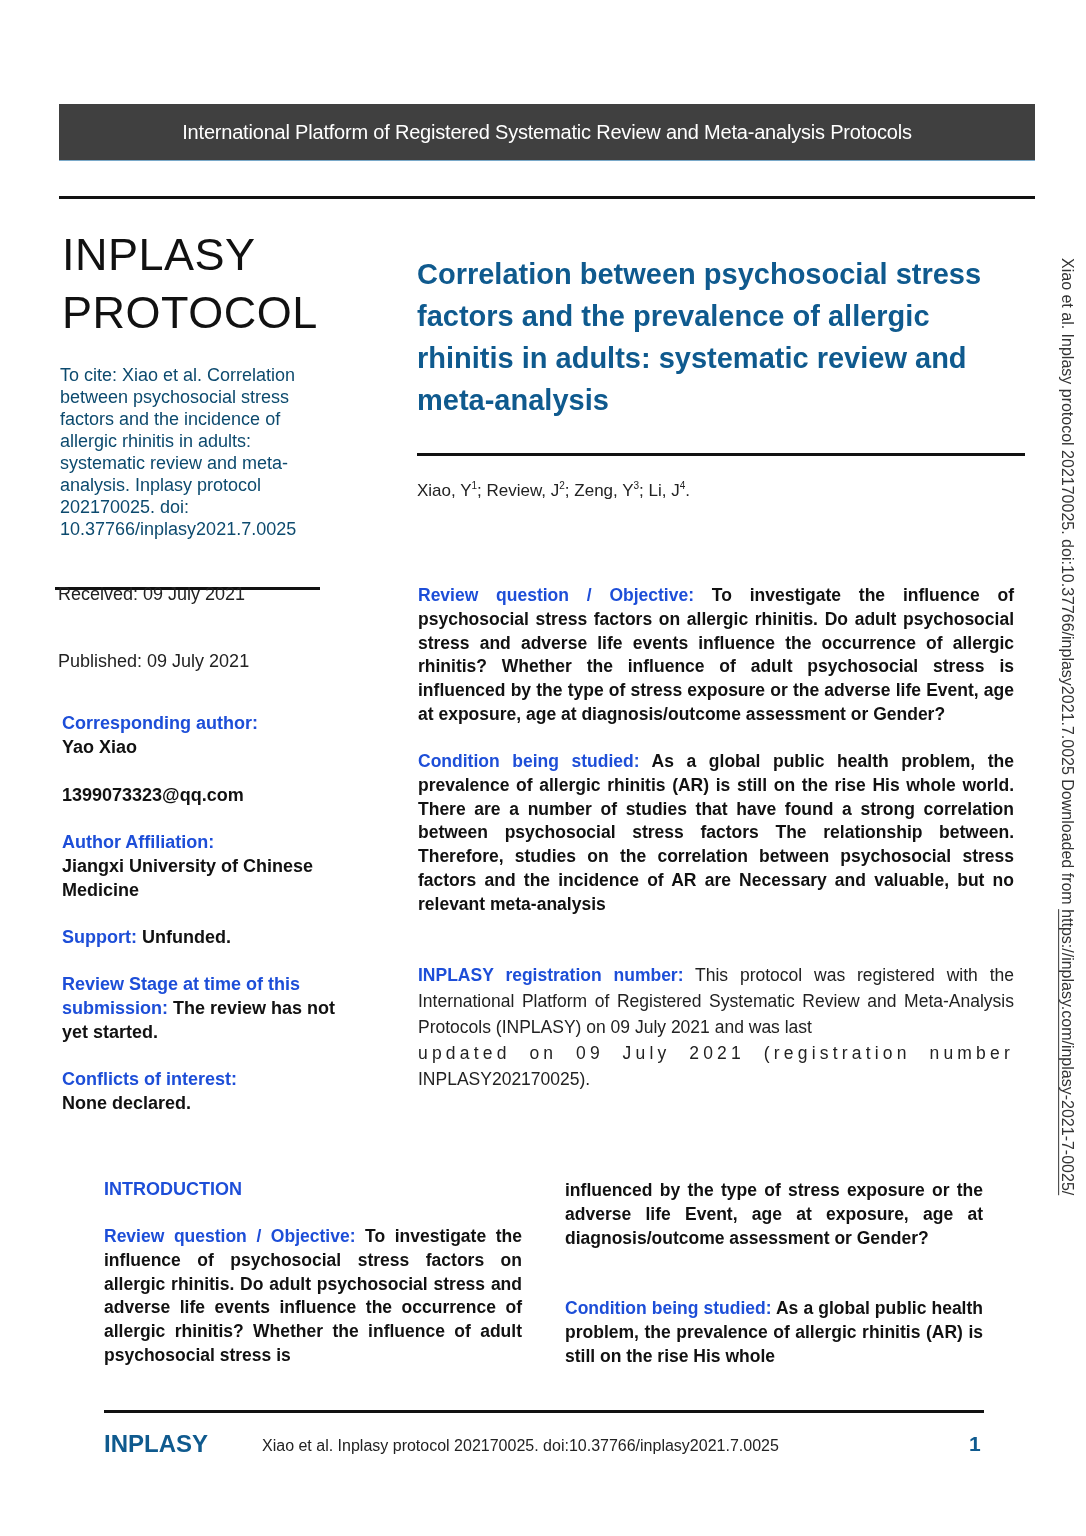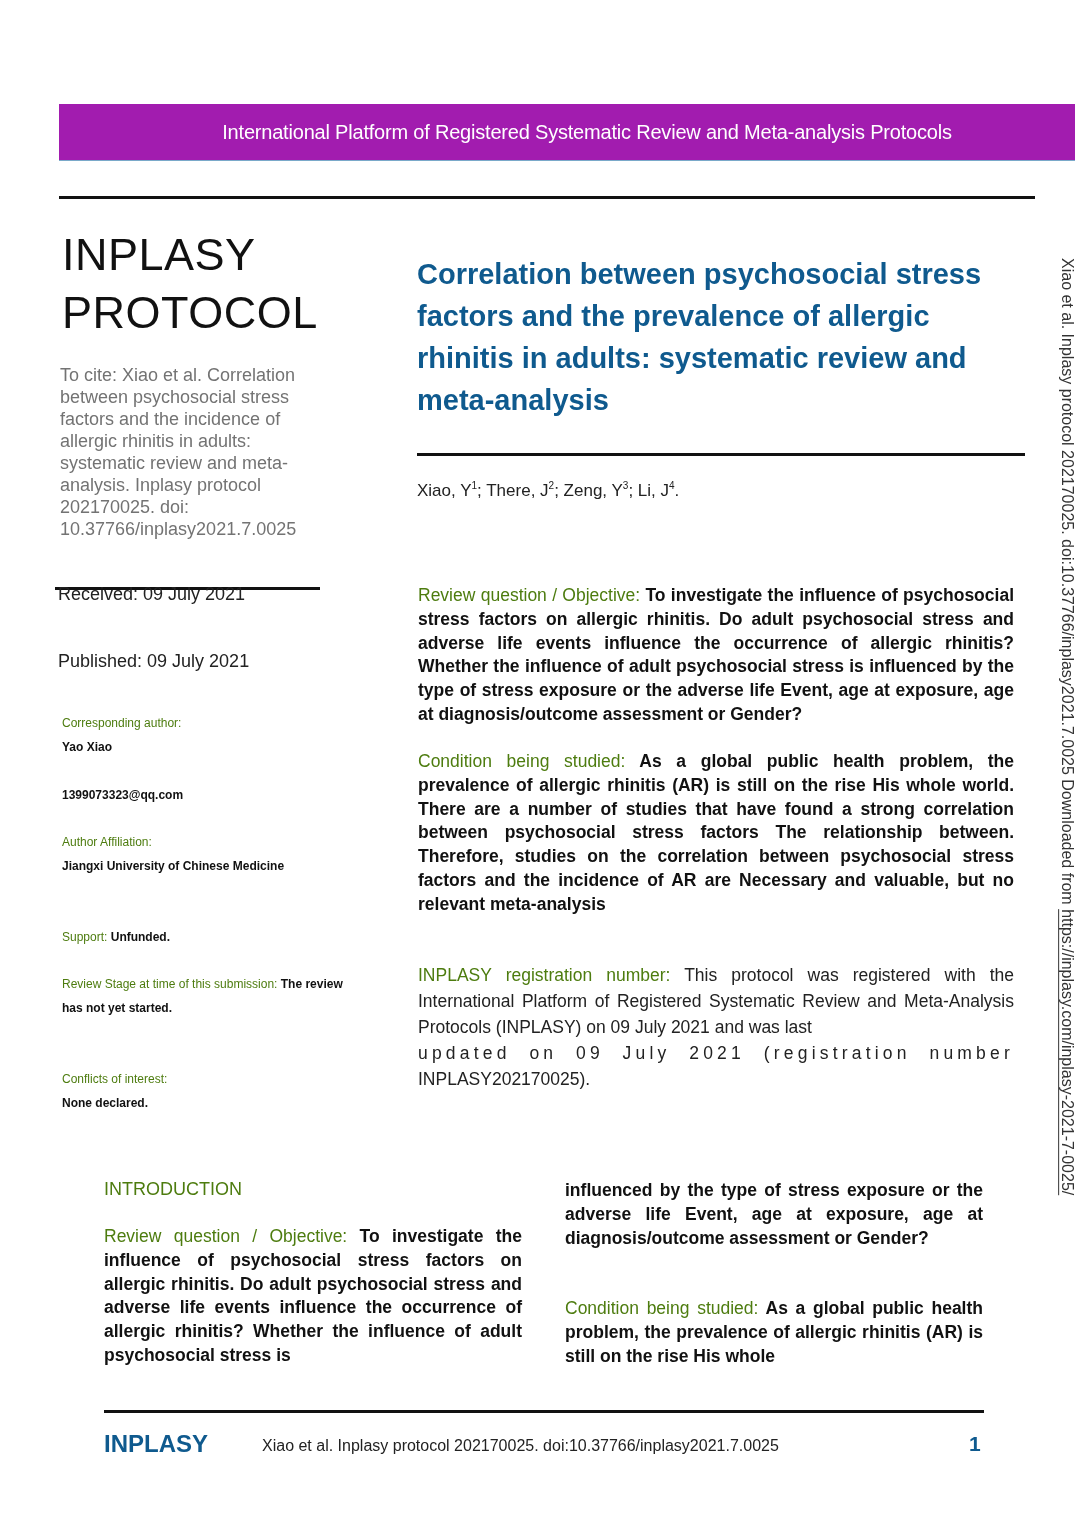--- a/index.html
+++ b/index.html
@@ -6,9 +6,9 @@
   body { width: 1086px; height: 1536px; position: relative; overflow: hidden;
          font-family: "Liberation Sans", sans-serif; color: #111; }
   .abs { position: absolute; }
-  .banner { left: 59px; top: 104px; width: 976px; height: 56px; background: #a21caf;
+  .banner { left: 59px; top: 104px; width: 976px; height: 56px; background: #404040;
             color: #fff; font-size: 20px; display: flex; align-items: center; justify-content: center;
-            box-shadow: 0 1px 0 #7aa9c9; letter-spacing: -0.2px; padding-left: 40px; }
+            box-shadow: 0 1px 0 #7aa9c9; letter-spacing: -0.2px; }
   .rule { background: #111; height: 3px; }
   .big-title { left: 62px; top: 226px; font-size: 45px; line-height: 58px; color: #111; letter-spacing: 0.5px; }
   .cite { left: 60px; top: 364px; width: 280px; font-size: 18px; line-height: 22px; color: #737373; }

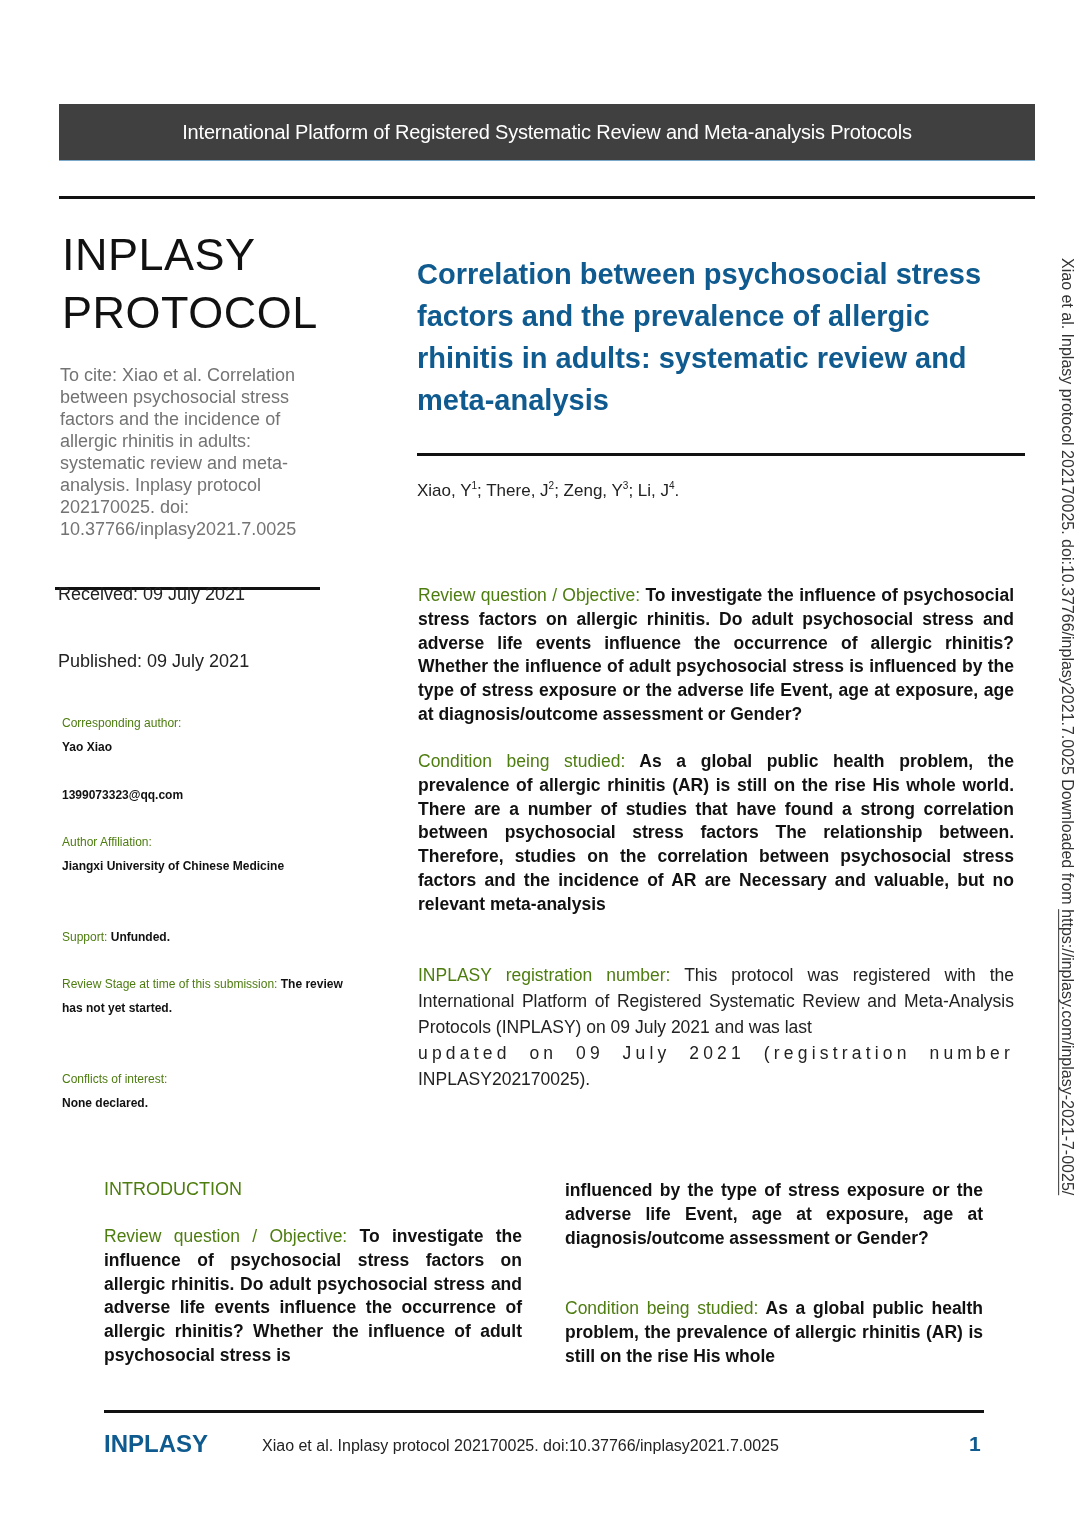--- a/index.html
+++ b/index.html
@@ -11,7 +11,7 @@
             box-shadow: 0 1px 0 #7aa9c9; letter-spacing: -0.2px; }
   .rule { background: #111; height: 3px; }
   .big-title { left: 62px; top: 226px; font-size: 45px; line-height: 58px; color: #111; letter-spacing: 0.5px; }
-  .cite { left: 60px; top: 364px; width: 280px; font-size: 18px; line-height: 22px; color: #737373; }
+  .cite { left: 60px; top: 364px; width: 280px; font-size: 18px; line-height: 22px; color: #0c4a6e; }
   .paper-title { left: 417px; top: 253px; width: 600px; font-size: 29px; line-height: 42px; font-weight: bold; color: #0f5a8e; }
   .authors { left: 417px; top: 480px; font-size: 17px; color: #222; }
   .authors sup { font-size: 10px; vertical-align: 7px; }

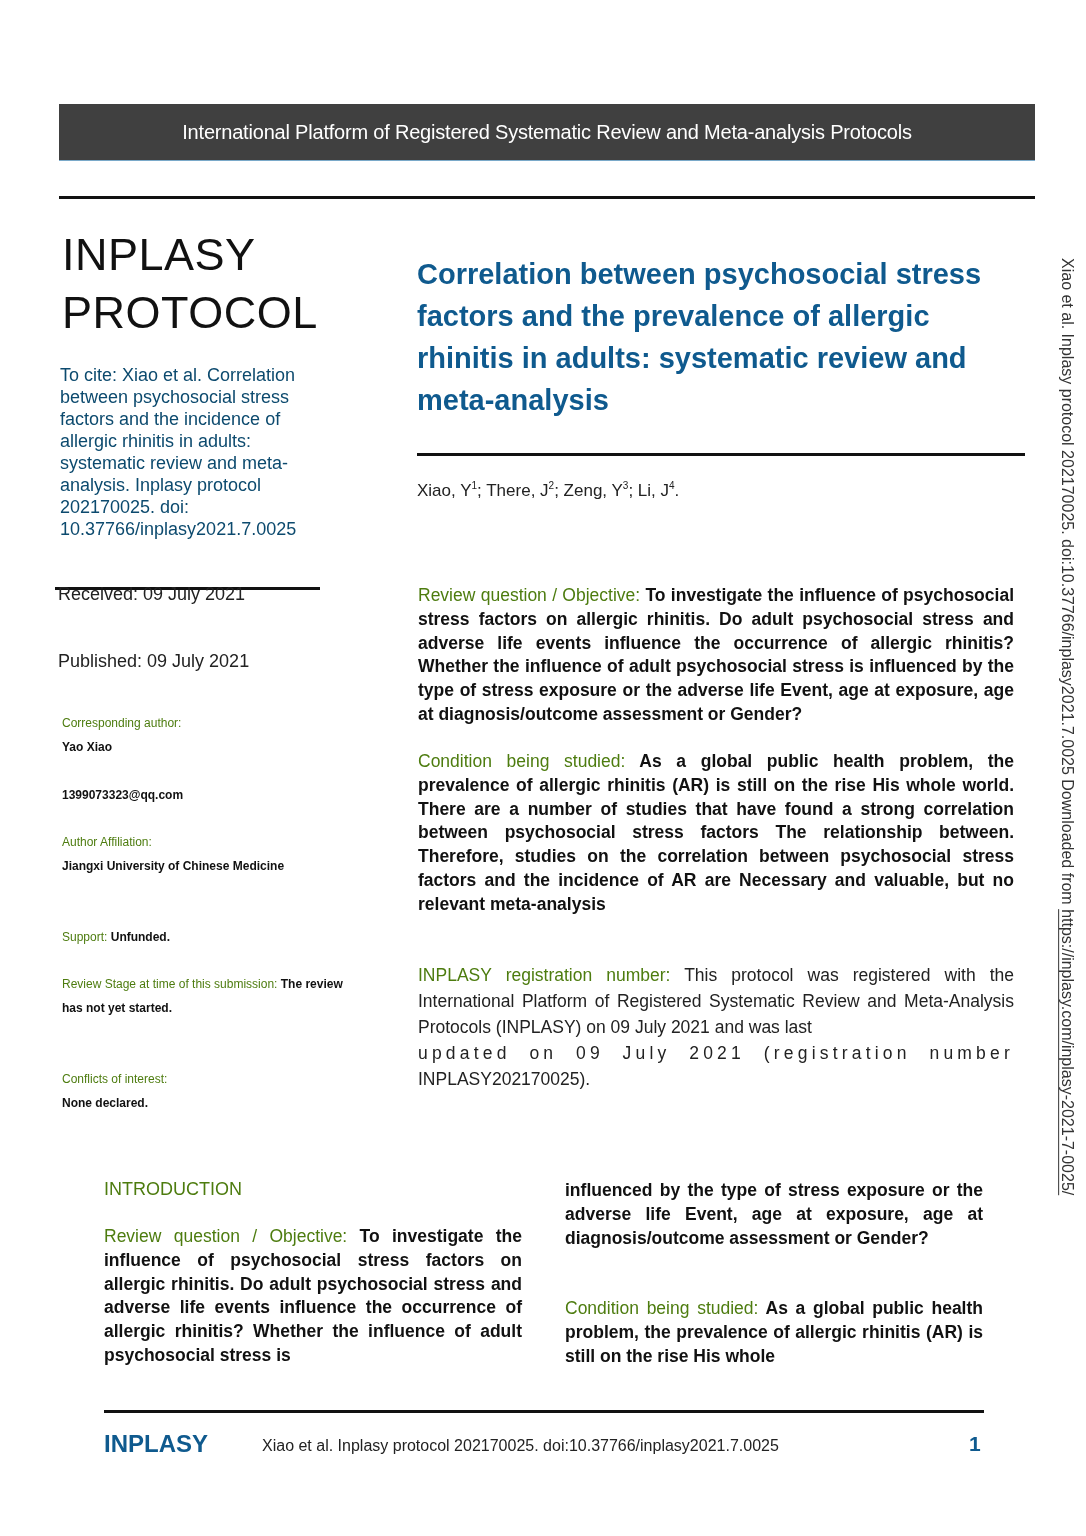--- a/index.html
+++ b/index.html
@@ -49,7 +49,7 @@
 <div class="abs rule" style="left:417px; top:453px; width:608px;"></div>
 
 <div class="abs authors">
-  <span><span>Xiao, Y</span><sup>1</sup><span>; </span></span><span><span>There, J</span><sup>2</sup><span>; </span></span><span><span>Zeng, Y</span><sup>3</sup><span>; </span></span><span><span>Li, J</span><sup>4</sup><span>.</span></span>
+  <span><span>Xiao, Y</span><sup>1</sup><span>; </span></span><span><span>Review, J</span><sup>2</sup><span>; </span></span><span><span>Zeng, Y</span><sup>3</sup><span>; </span></span><span><span>Li, J</span><sup>4</sup><span>.</span></span>
 </div>
 
 <div class="abs rule" style="left:55px; top:587px; width:265px;"></div>

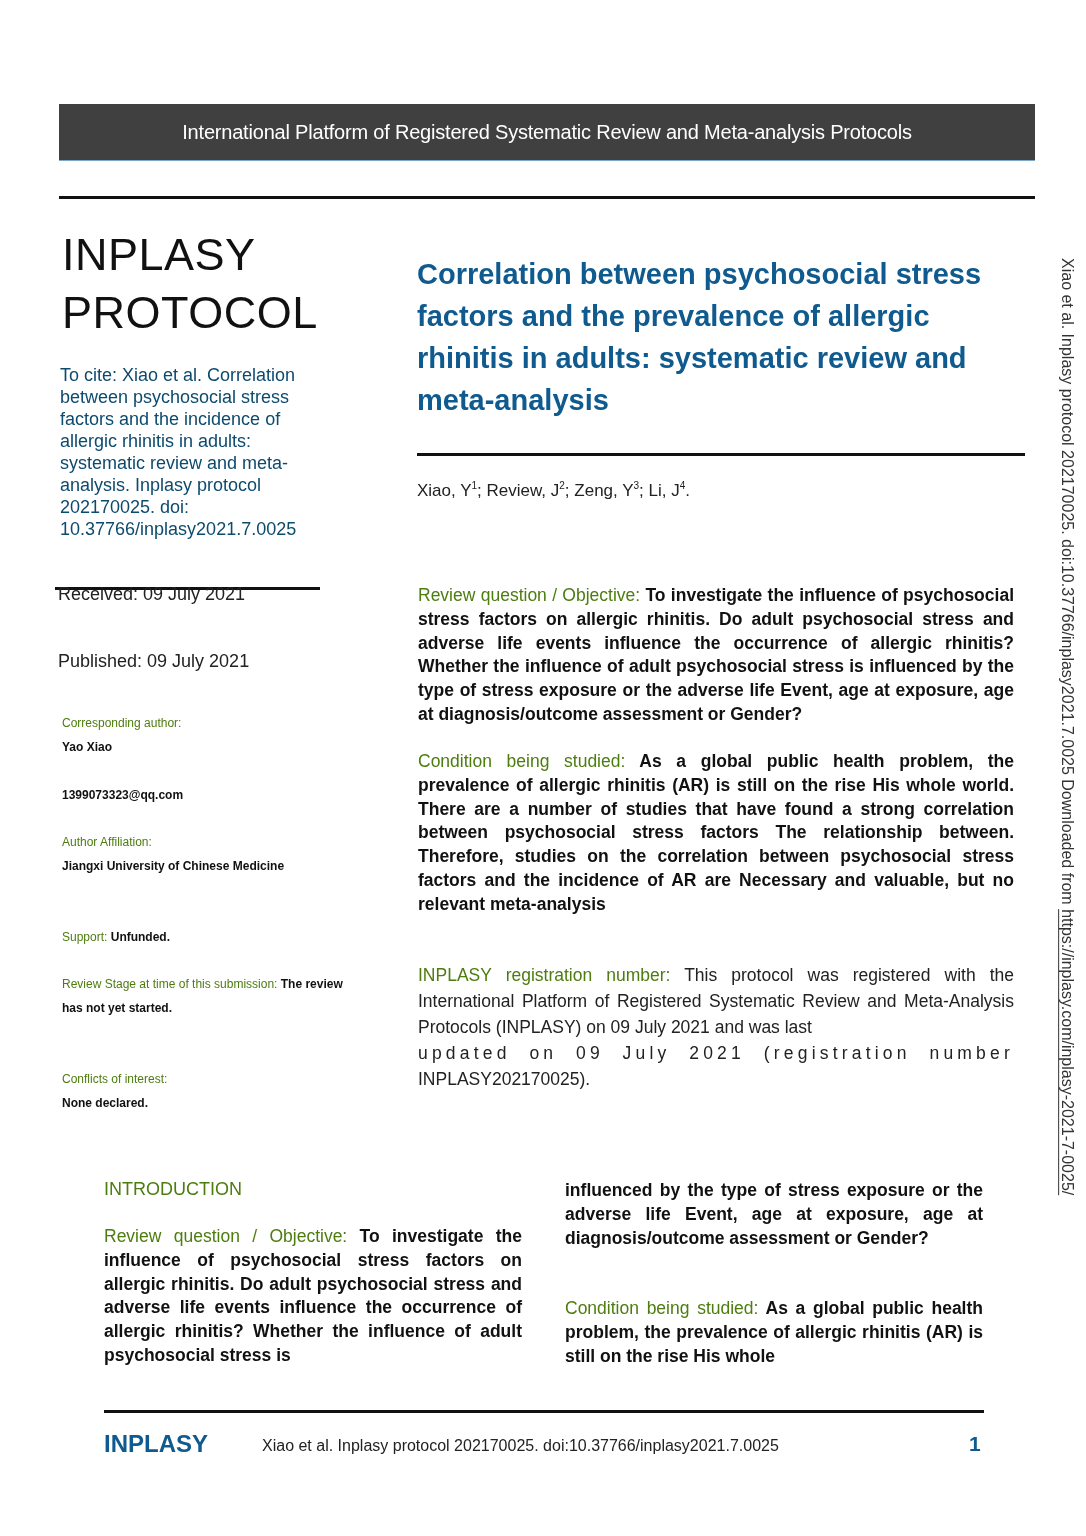--- a/index.html
+++ b/index.html
@@ -17,7 +17,7 @@
   .authors sup { font-size: 10px; vertical-align: 7px; }
   .dates { left: 58px; font-size: 18px; color: #222; }
   .side { left: 62px; width: 290px; font-size: 12px; line-height: 24px; font-weight: bold; color: #111; }
-  .lbl { color: #4d7c0f; font-weight: normal; }
+  .lbl { color: #1d4ed8; font-weight: bold; }
   .body-block { left: 418px; width: 596px; font-size: 17.5px; line-height: 23.8px; font-weight: bold; text-align: justify; color: #111; }
   .reg-block { left: 418px; top: 962px; width: 596px; font-size: 17.5px; line-height: 26px; font-weight: normal; text-align: justify; color: #222; }
   .reg-block .spaced { letter-spacing: 4.2px; }

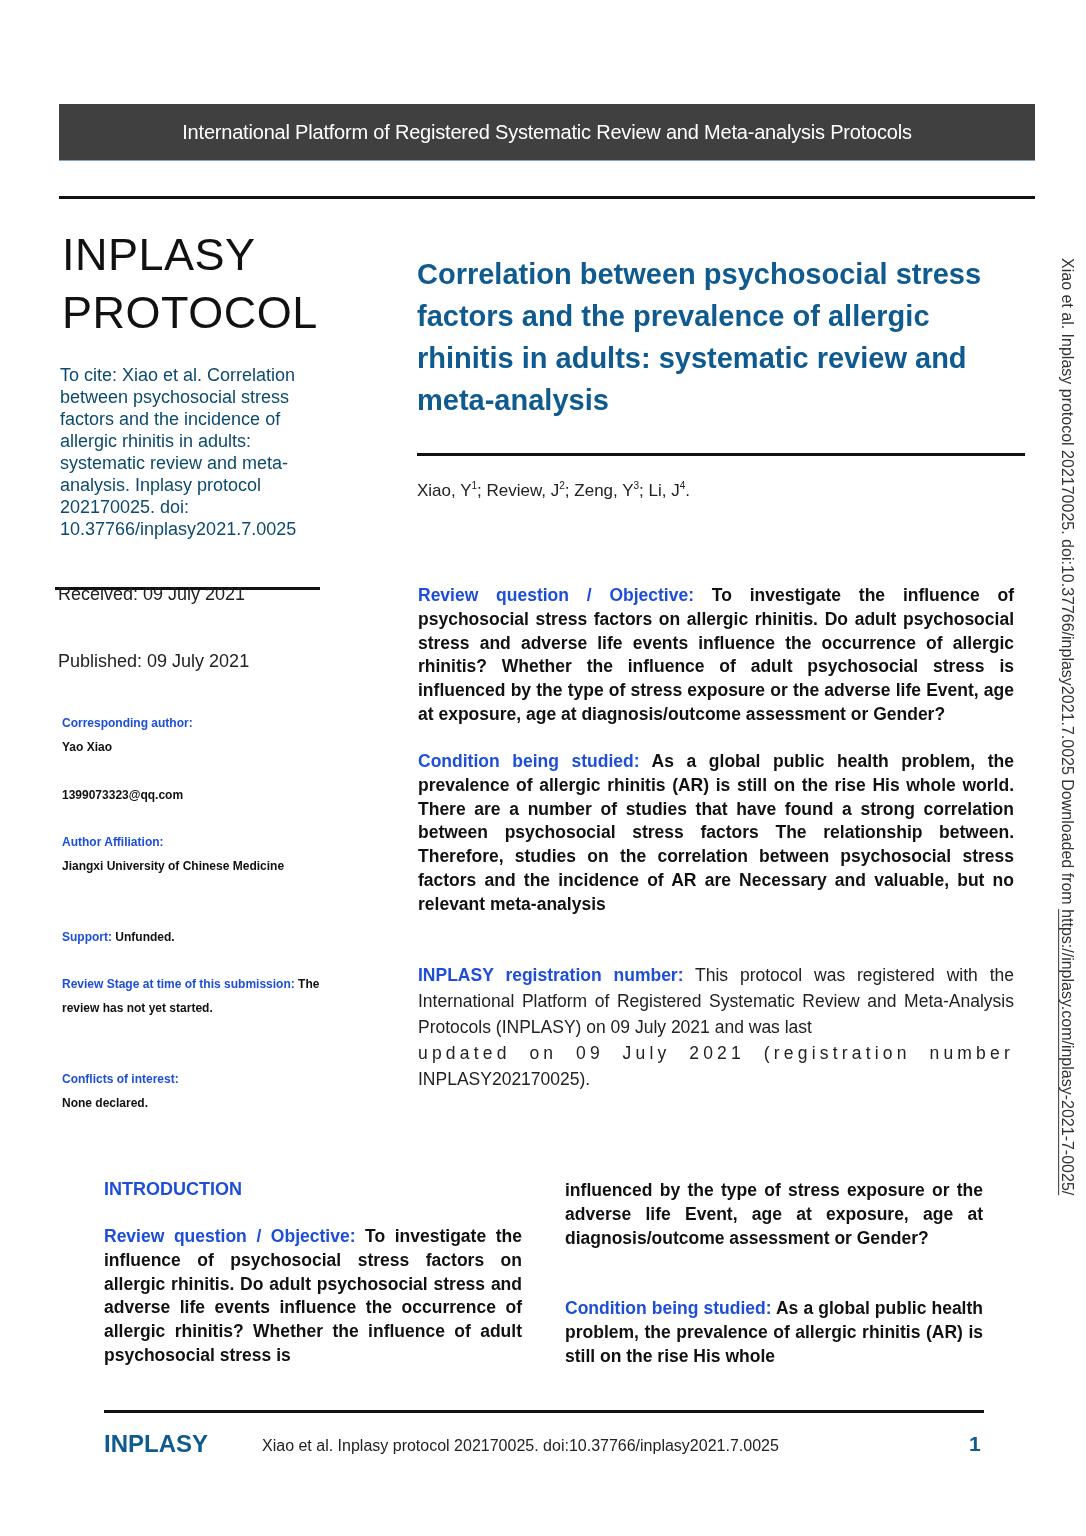--- a/index.html
+++ b/index.html
@@ -16,7 +16,7 @@
   .authors { left: 417px; top: 480px; font-size: 17px; color: #222; }
   .authors sup { font-size: 10px; vertical-align: 7px; }
   .dates { left: 58px; font-size: 18px; color: #222; }
-  .side { left: 62px; width: 290px; font-size: 12px; line-height: 24px; font-weight: bold; color: #111; }
+  .side { left: 62px; width: 290px; font-size: 18px; line-height: 24px; font-weight: bold; color: #111; }
   .lbl { color: #1d4ed8; font-weight: bold; }
   .body-block { left: 418px; width: 596px; font-size: 17.5px; line-height: 23.8px; font-weight: bold; text-align: justify; color: #111; }
   .reg-block { left: 418px; top: 962px; width: 596px; font-size: 17.5px; line-height: 26px; font-weight: normal; text-align: justify; color: #222; }

